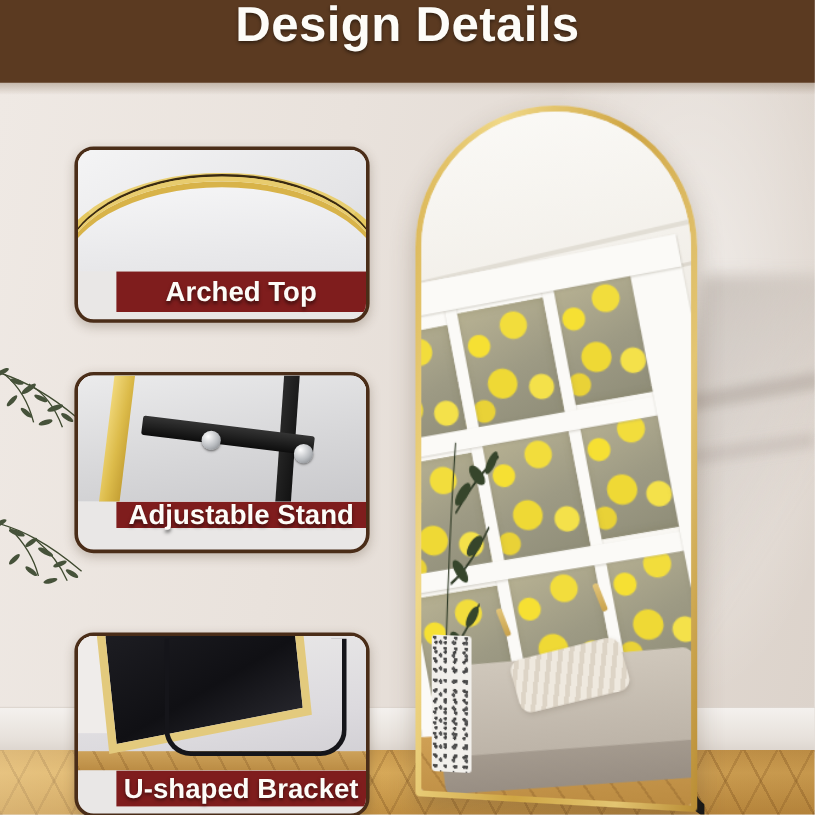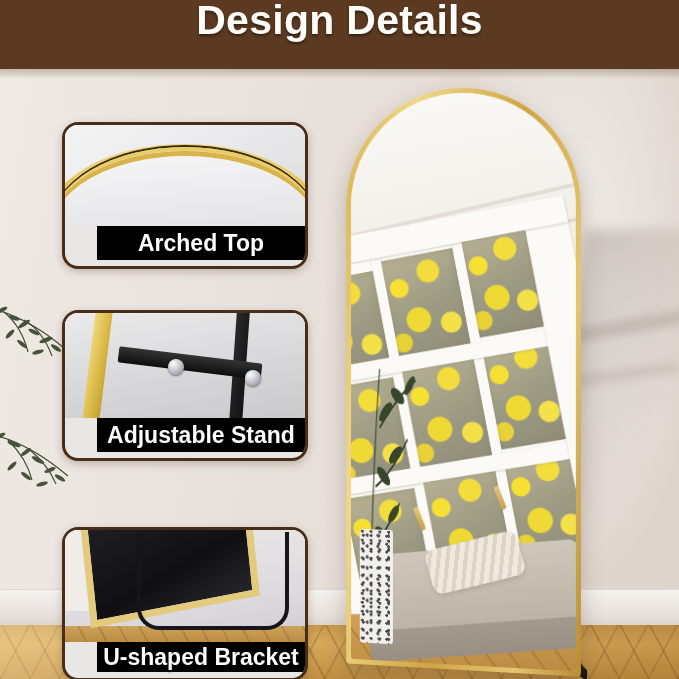--- a/index.html
+++ b/index.html
@@ -179,7 +179,7 @@
   }
   .card-photo{position:relative;width:100%;overflow:hidden;background:linear-gradient(160deg,#f2f2f2,#dedede);}
   .card-label{
-    background:#000000;color:#fdfcf8;
+    background:#7f1d1d;color:#fdfcf8;
     font-size:23px;font-weight:bold;text-align:center;
     text-shadow:0 2px 3px rgba(0,0,0,.5);
     display:flex;align-items:center;justify-content:center;margin-left:32px;

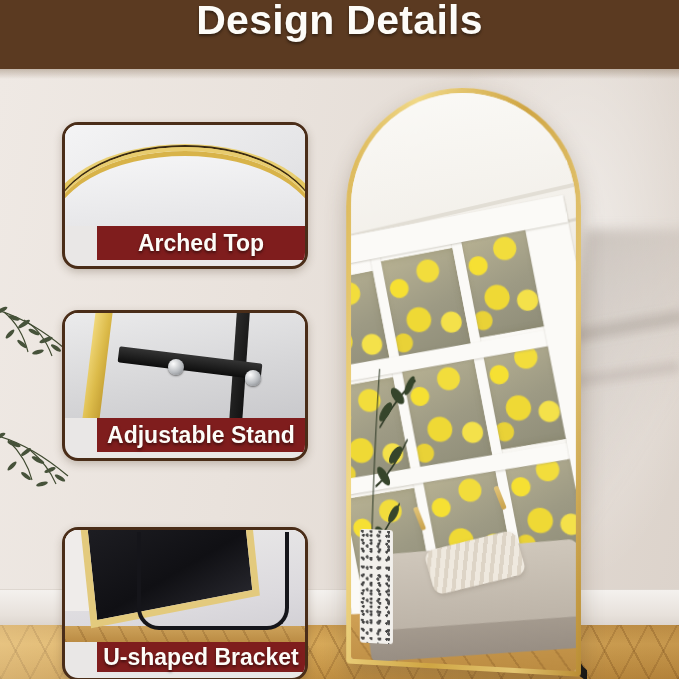--- a/index.html
+++ b/index.html
@@ -189,7 +189,7 @@
   #card-1 .card-label{height:34px;}
   #card-2{top:310px;height:145px;}
   #card-2 .card-photo{height:105px;}
-  #card-2 .card-label{height:34px;}
+  #card-2 .card-label{height:22px;}
   #card-3{top:527px;height:148px;}
   #card-3 .card-photo{height:112px;}
   #card-3 .card-label{height:30px;}

